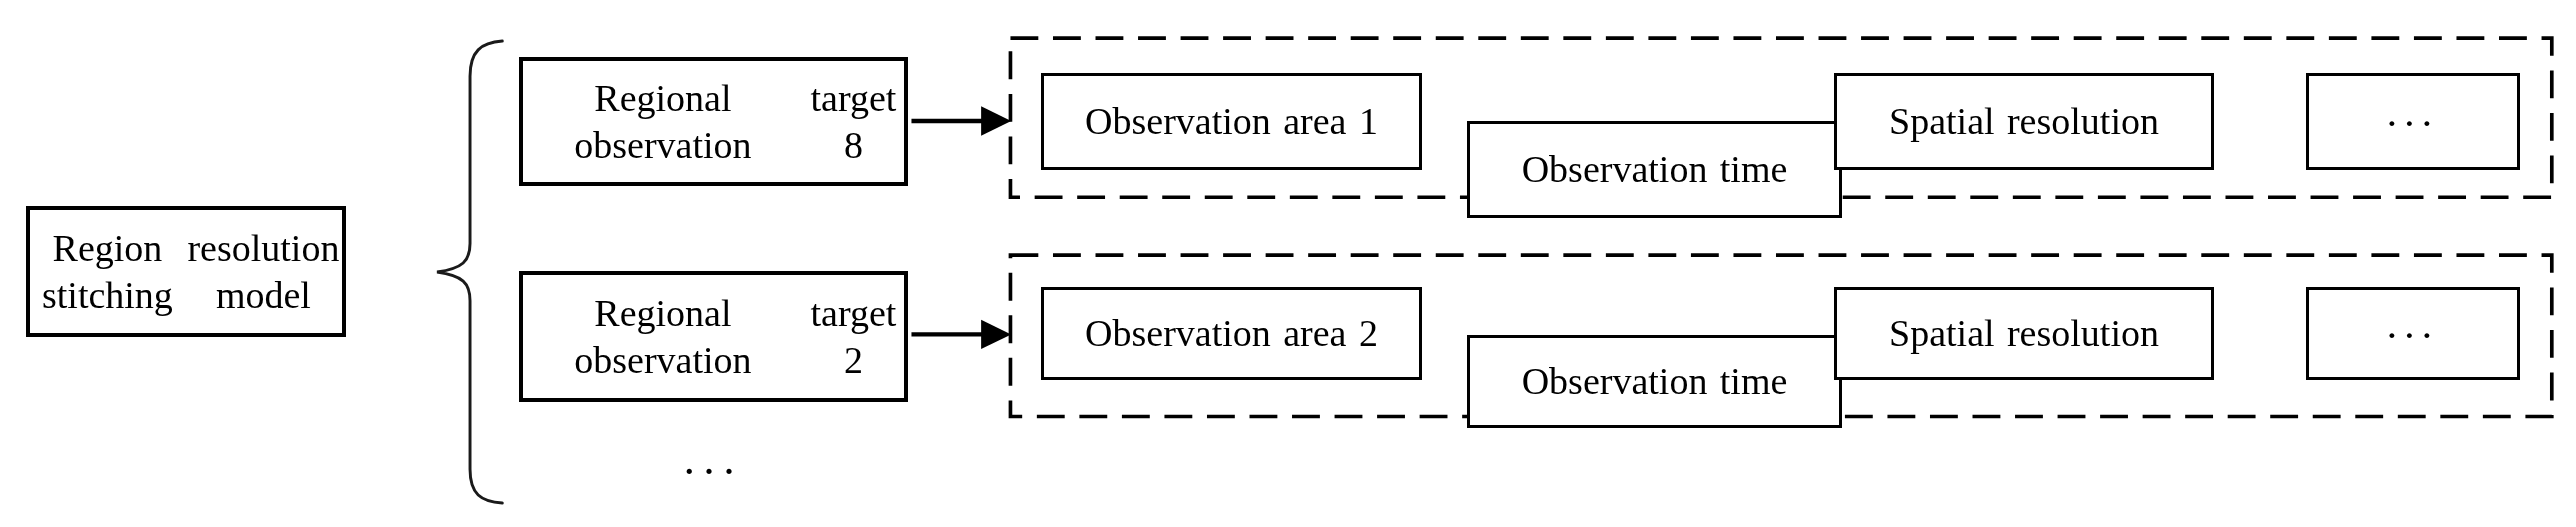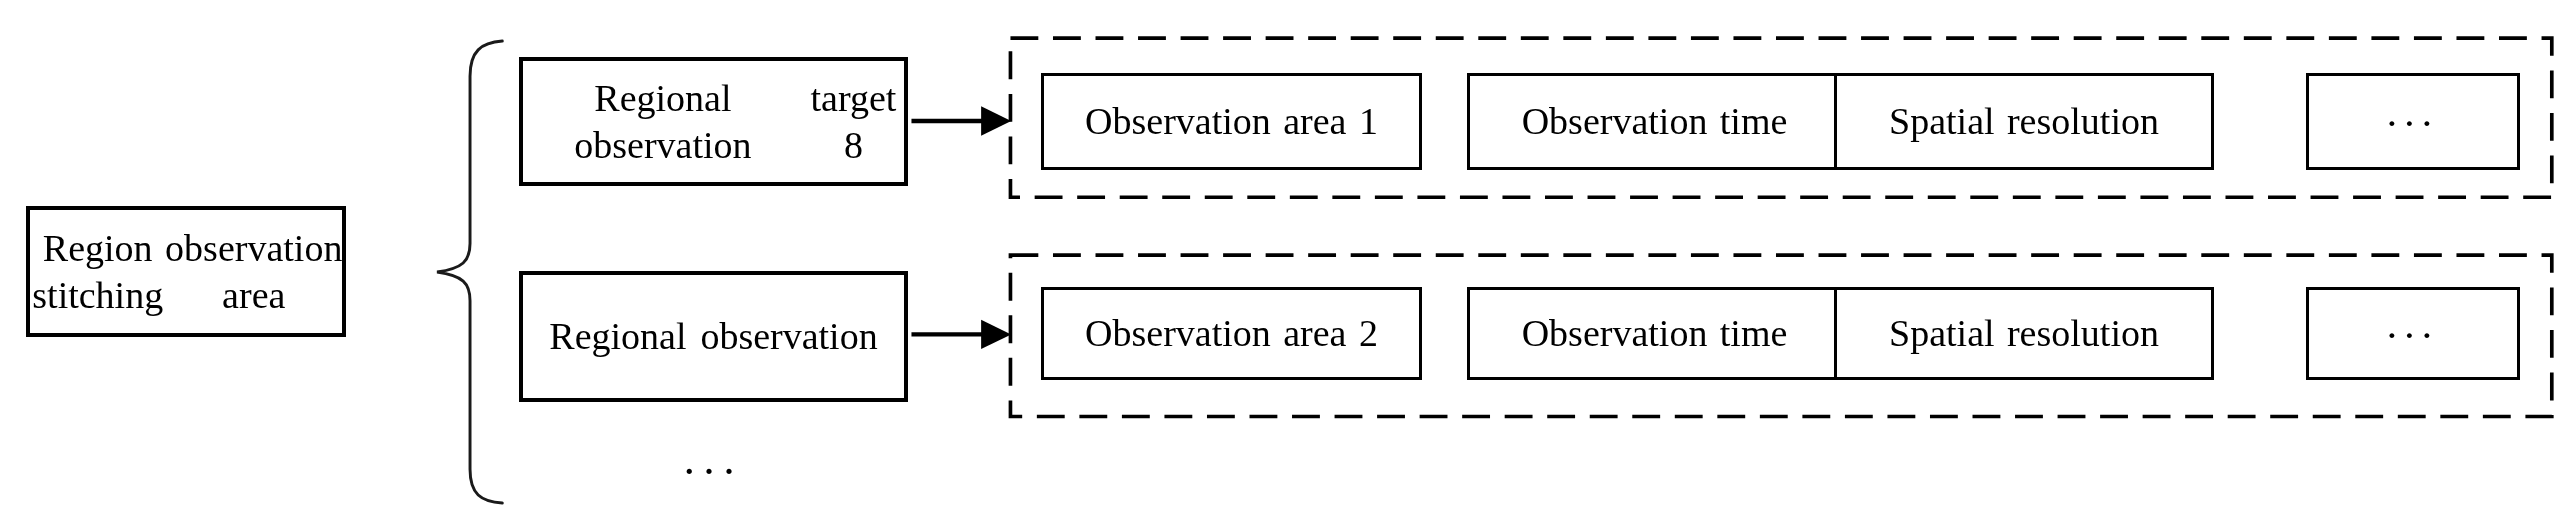--- a/index.html
+++ b/index.html
@@ -49,7 +49,7 @@
   .row1 { top: 73px;  height: 97px; }
   .row2 { top: 287px; height: 93px; }
   .col1 { left: 1041px; width: 381px; }
-  .col2 { left: 1467px; width: 375px; }
+  .col2 { left: 1467px; width: 375px; margin-top: 48px; }
   .col3 { left: 1834px; width: 380px; }
   .col4 { left: 2306px; width: 214px; }
 

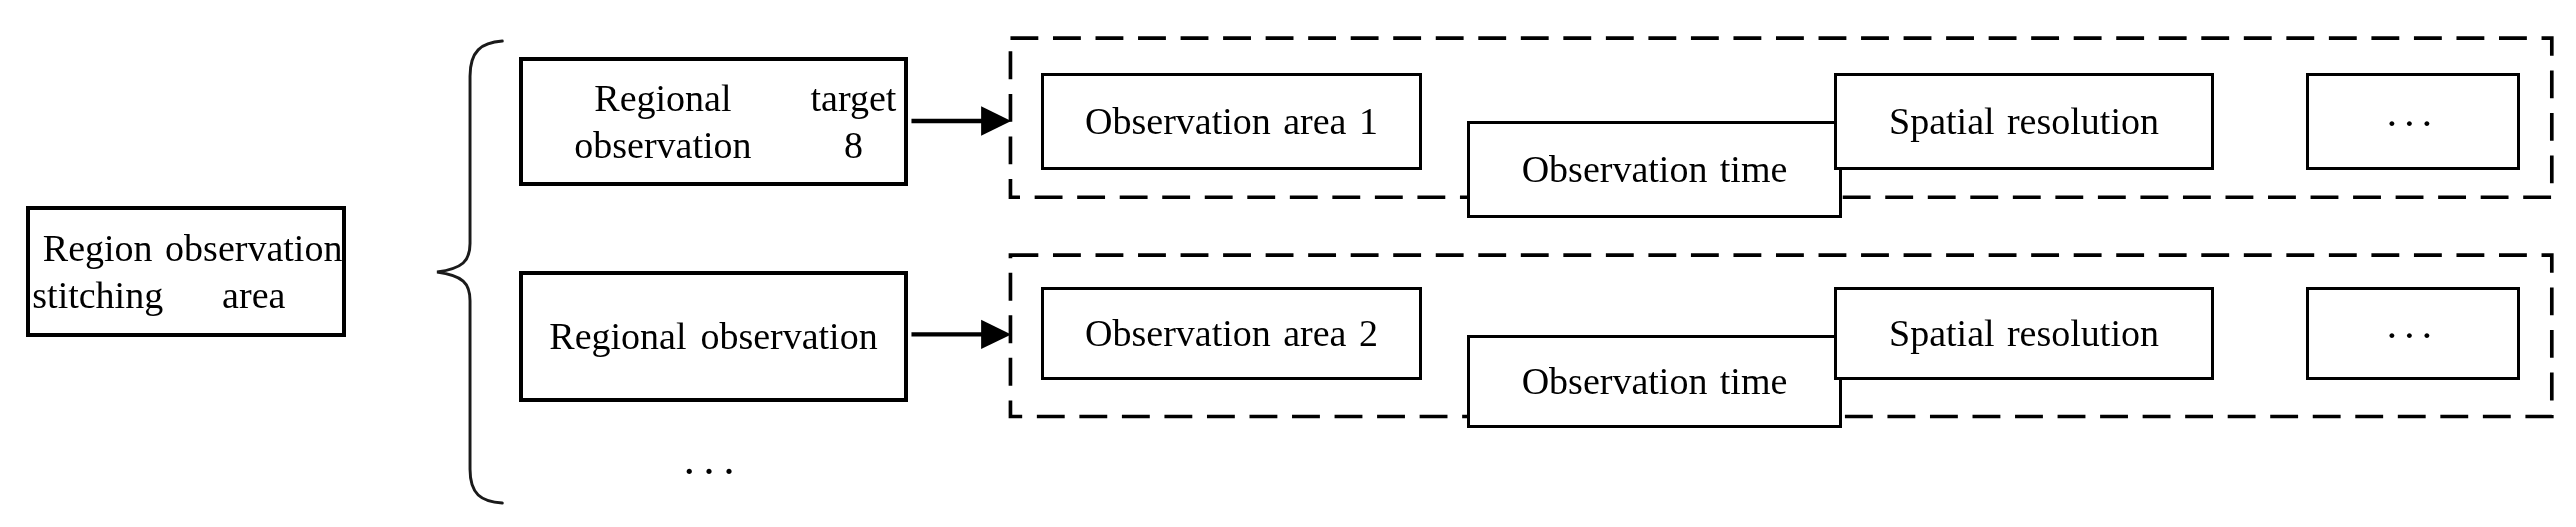--- a/index.html
+++ b/index.html
@@ -106,7 +106,7 @@
 
   <div class="box root-box">
     <div>Region stitching</div>
-    <div>observation area</div>
+    <div>resolution model</div>
   </div>
 
   <div class="box target-1">

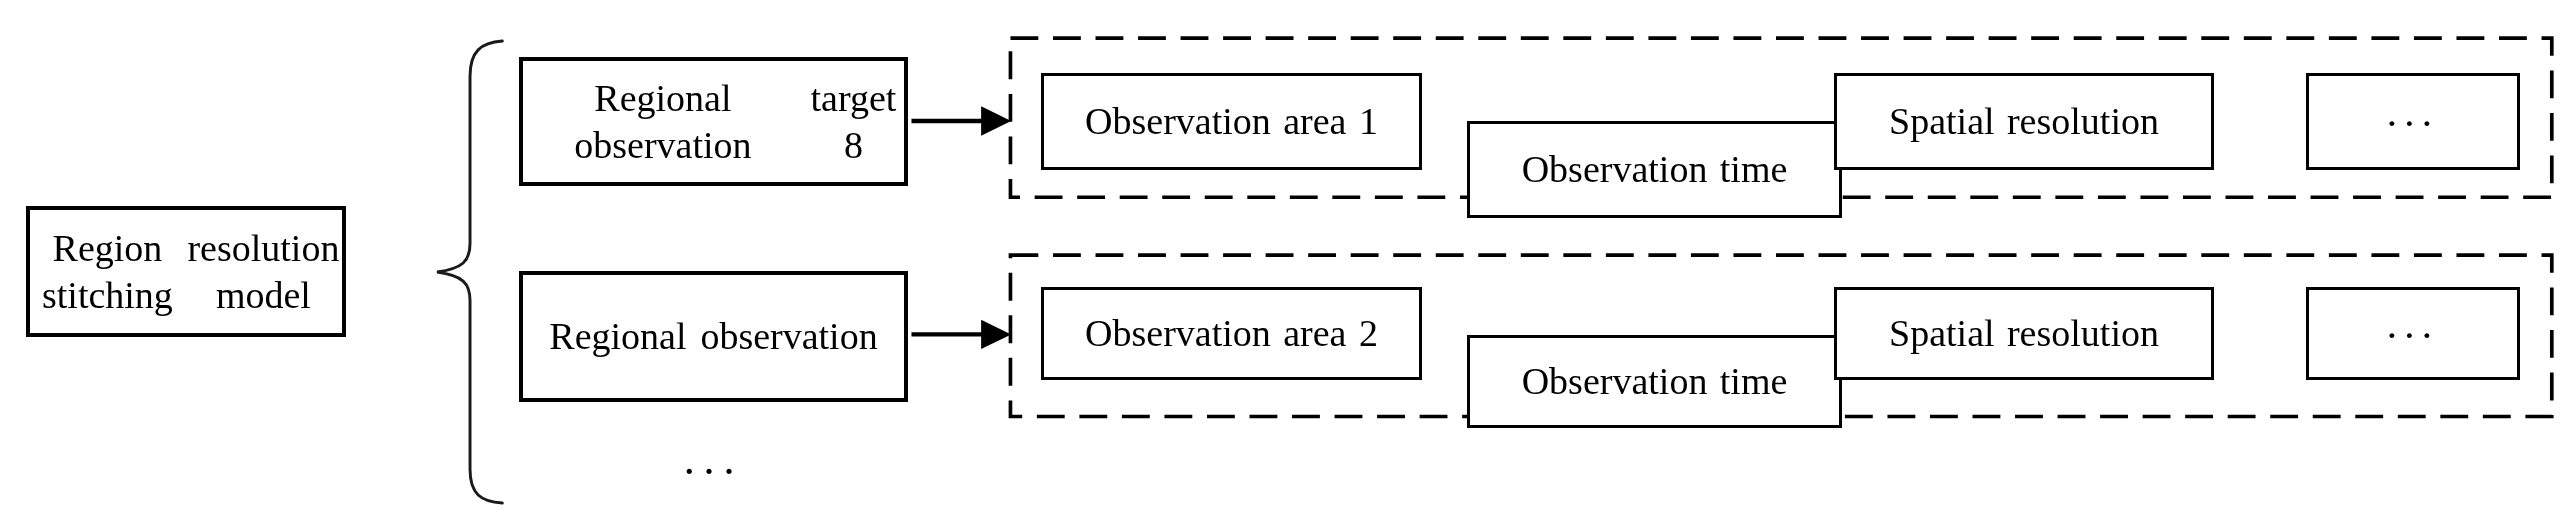--- a/index.html
+++ b/index.html
@@ -116,6 +116,7 @@
 
   <div class="box target-2">
     <div>Regional observation</div>
+    <div>target 2</div>
   </div>
 
   <div class="targets-ellipsis">...</div>

